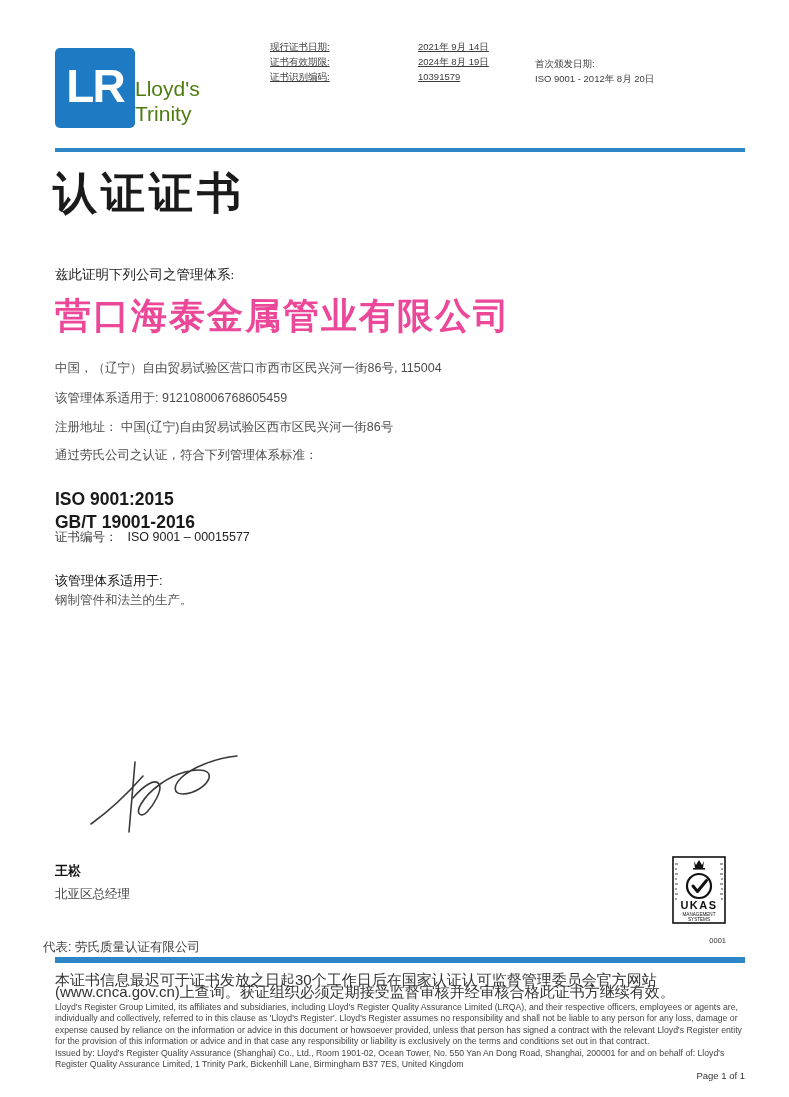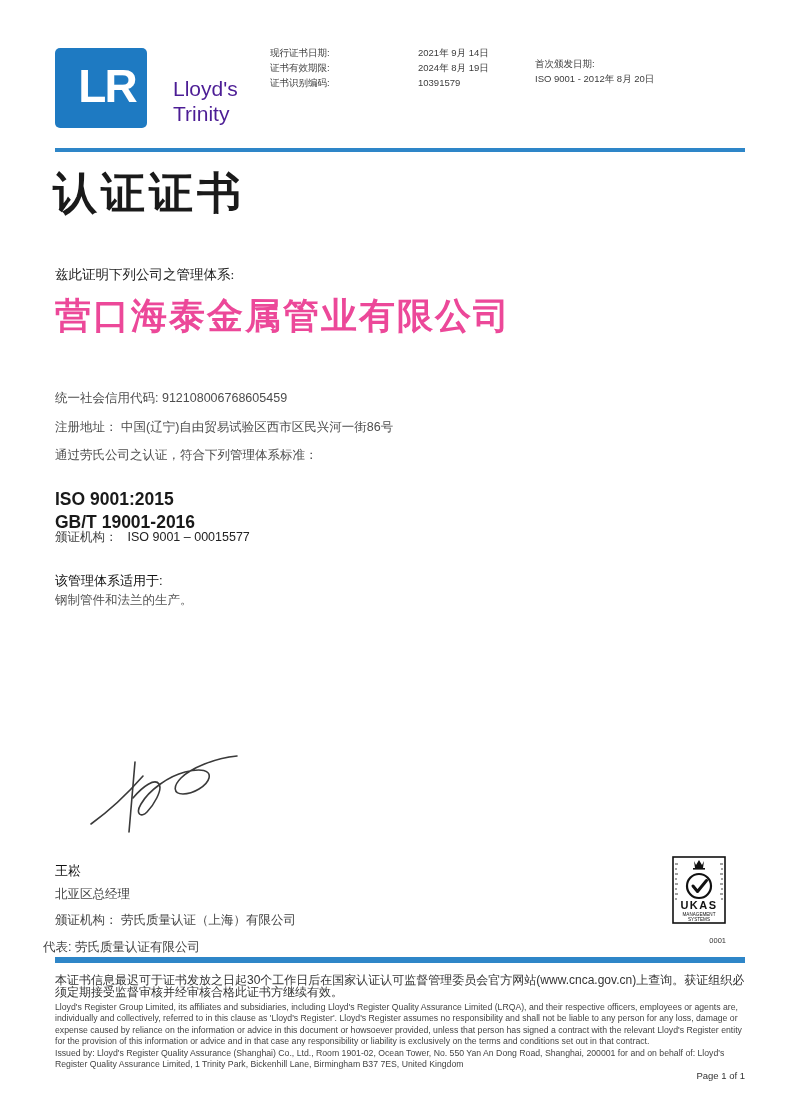--- a/index.html
+++ b/index.html
@@ -19,7 +19,7 @@
     font-family:"Liberation Sans", sans-serif; transform:translateY(-2px); }
   .lr-name { margin-left:26px; padding-bottom:2px; color:#4c1d95;
     font-size:21px; line-height:25px; font-weight:400; }
-  .hdr-info { position:absolute; left:270px; top:45px; font-size:9.5px; line-height:15px; color:#3c3c3c; }
+  .hdr-info { position:absolute; left:270px; top:39px; font-size:9.5px; line-height:15px; color:#3c3c3c;text-decoration:underline; }
   .hdr-grid { display:grid; grid-template-columns:148px 112px; column-gap:0; }
   .hdr-right { position:absolute; left:535px; top:56px; font-size:9.5px; line-height:15px; color:#3c3c3c; }
   .rule { position:absolute; left:55px; width:690px; background:#2e86c8; }

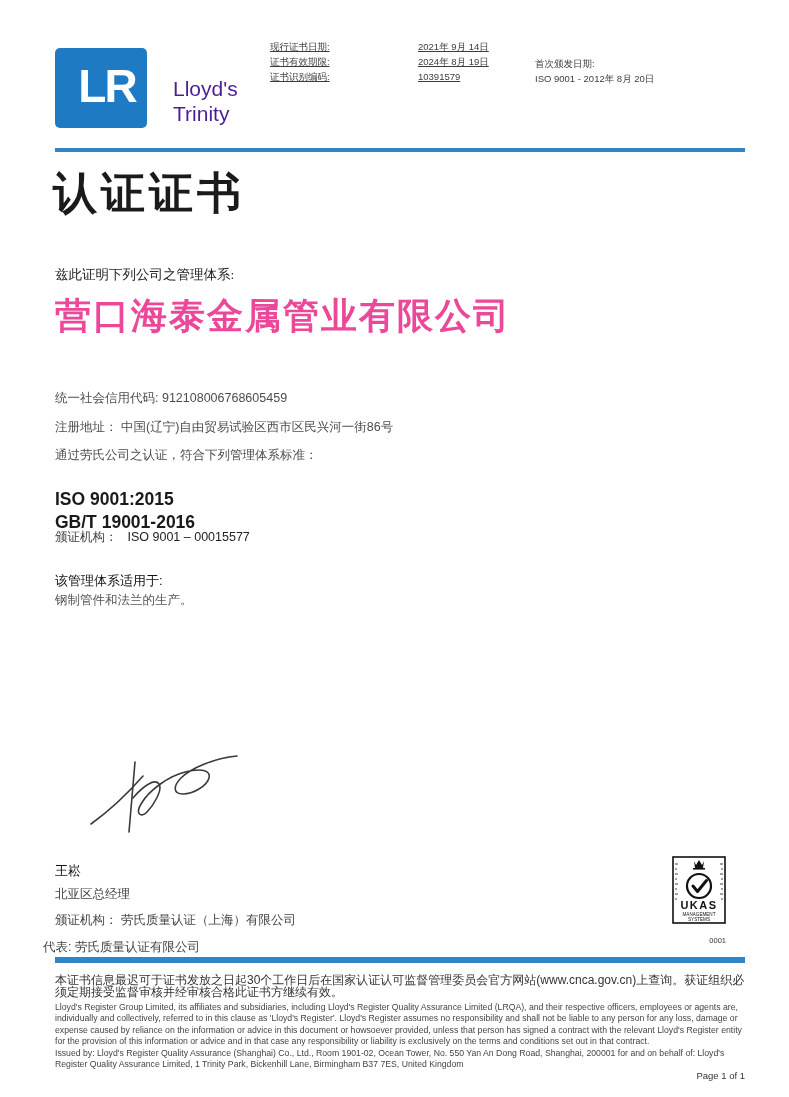--- a/index.html
+++ b/index.html
@@ -13,7 +13,7 @@
   .logo-wrap { position:absolute; left:55px; top:48px; display:flex; align-items:flex-end; }
   .lr-square {
     width:80px; height:80px; background:#1e7ac2; border-radius:5px;
-    display:flex; align-items:center; justify-content:center;padding-left:12px;
+    display:flex; align-items:center; justify-content:center;
   }
   .lr-mono { color:#fff; font-size:46px; font-weight:700; letter-spacing:-2px;
     font-family:"Liberation Sans", sans-serif; transform:translateY(-2px); }

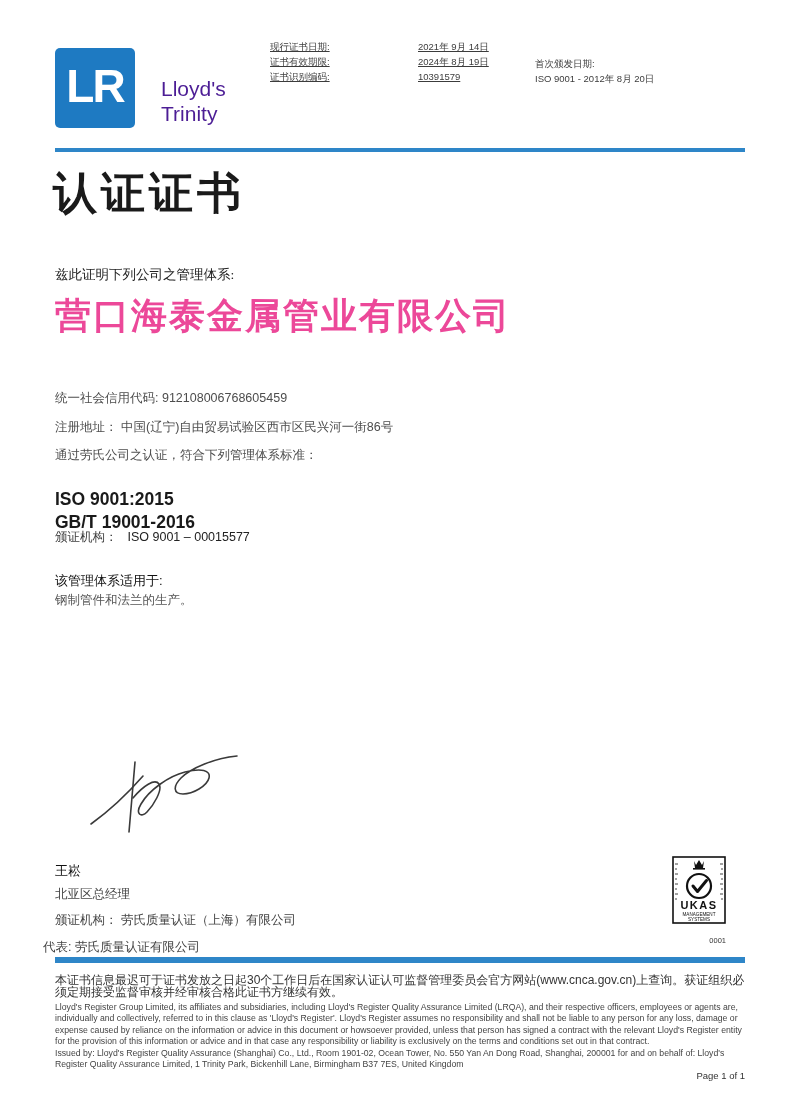--- a/index.html
+++ b/index.html
@@ -17,7 +17,7 @@
   }
   .lr-mono { color:#fff; font-size:46px; font-weight:700; letter-spacing:-2px;
     font-family:"Liberation Sans", sans-serif; transform:translateY(-2px); }
-  .lr-name { margin-left:26px; padding-bottom:2px; color:#4c1d95;
+  .lr-name { margin-left:0; padding-bottom:2px; color:#4d7c0f;
     font-size:21px; line-height:25px; font-weight:400; }
   .hdr-info { position:absolute; left:270px; top:39px; font-size:9.5px; line-height:15px; color:#3c3c3c;text-decoration:underline; }
   .hdr-grid { display:grid; grid-template-columns:148px 112px; column-gap:0; }

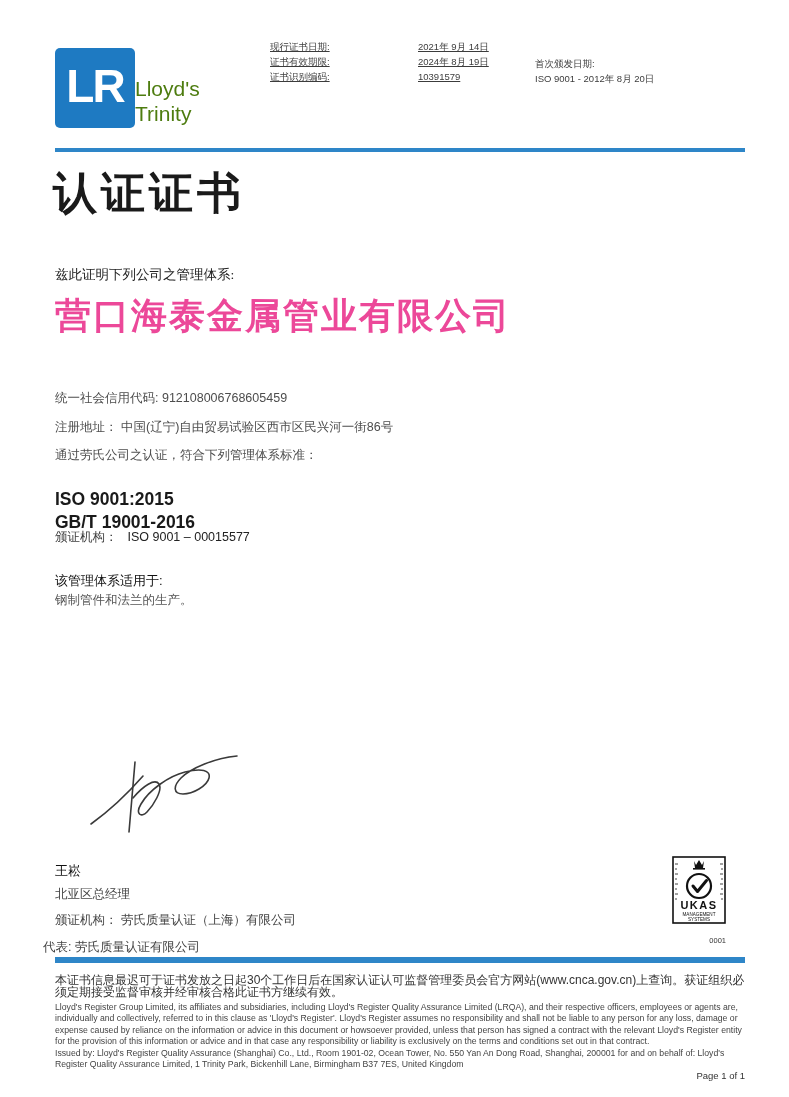--- a/index.html
+++ b/index.html
@@ -95,6 +95,7 @@
 
   <div class="certify">兹此证明下列公司之管理体系:</div>
   <div class="company">营口海泰金属管业有限公司</div>
+  <div class="bodyline l-address">中国，（辽宁）自由贸易试验区营口市西市区民兴河一街86号, 115004</div>
   <div class="bodyline l-credit">统一社会信用代码: 912108006768605459</div>
   <div class="bodyline l-regaddr">注册地址： 中国(辽宁)自由贸易试验区西市区民兴河一街86号</div>
   <div class="bodyline l-approval">通过劳氏公司之认证，符合下列管理体系标准：</div>

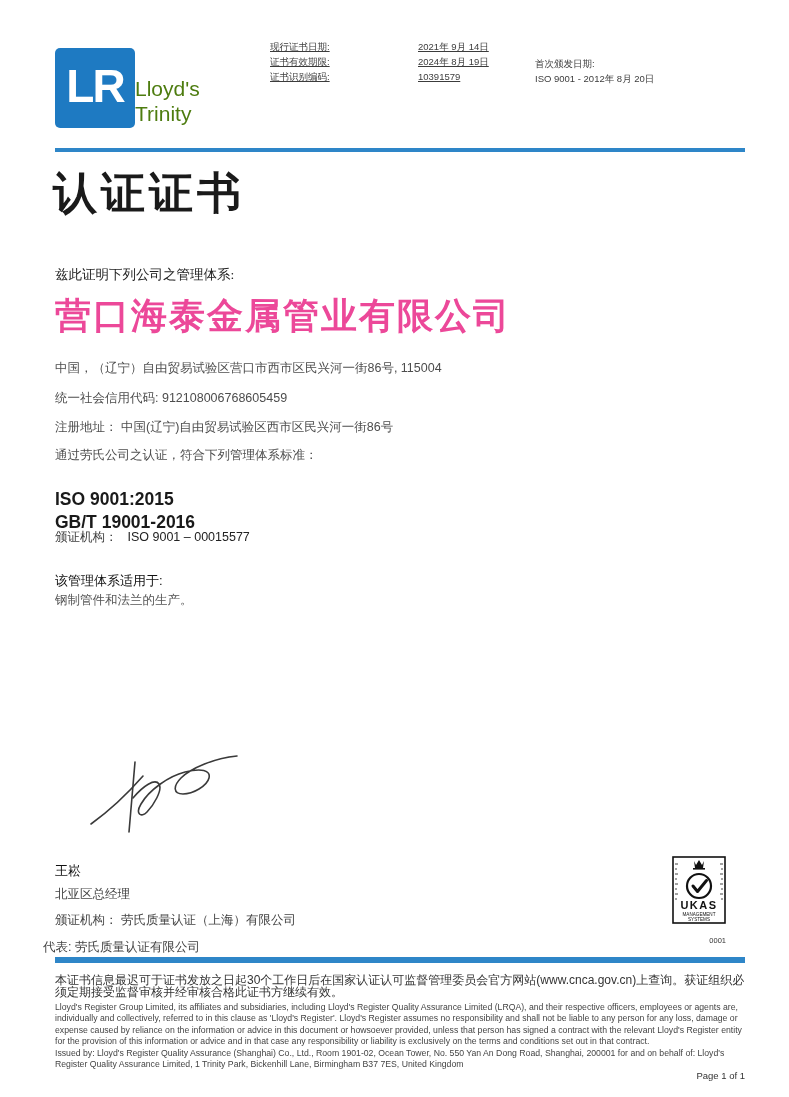--- a/index.html
+++ b/index.html
@@ -96,7 +96,7 @@
   <div class="certify">兹此证明下列公司之管理体系:</div>
   <div class="company">营口海泰金属管业有限公司</div>
   <div class="bodyline l-address">中国，（辽宁）自由贸易试验区营口市西市区民兴河一街86号, 115004</div>
-  <div class="bodyline l-credit">统一社会信用代码: 912108006768605459</div>
+  <div class="bodyline l-credit">该管理体系适用于: 912108006768605459</div>
   <div class="bodyline l-regaddr">注册地址： 中国(辽宁)自由贸易试验区西市区民兴河一街86号</div>
   <div class="bodyline l-approval">通过劳氏公司之认证，符合下列管理体系标准：</div>
 

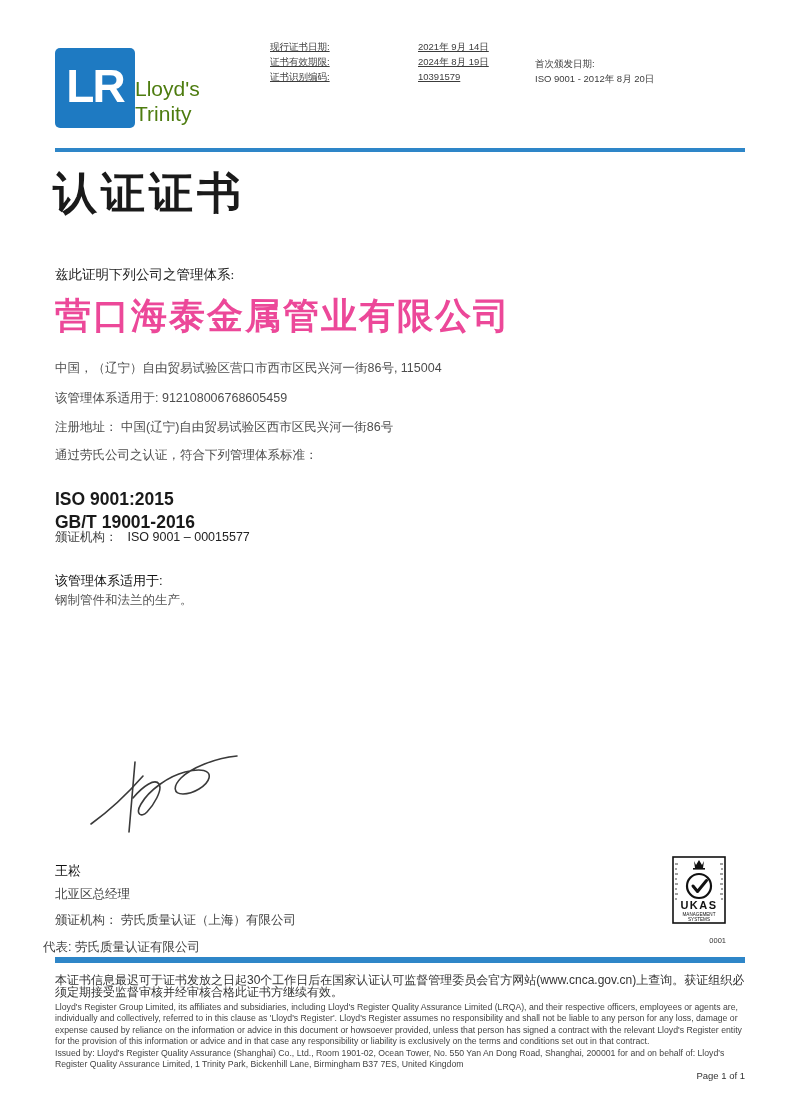--- a/index.html
+++ b/index.html
@@ -106,7 +106,7 @@
   </div>
 
   <div class="certno">
-    <span>颁证机构：</span><span class="val">ISO 9001 – 00015577</span>
+    <span>证书编号：</span><span class="val">ISO 9001 – 00015577</span>
   </div>
 
   <div class="scope-head">该管理体系适用于:</div>

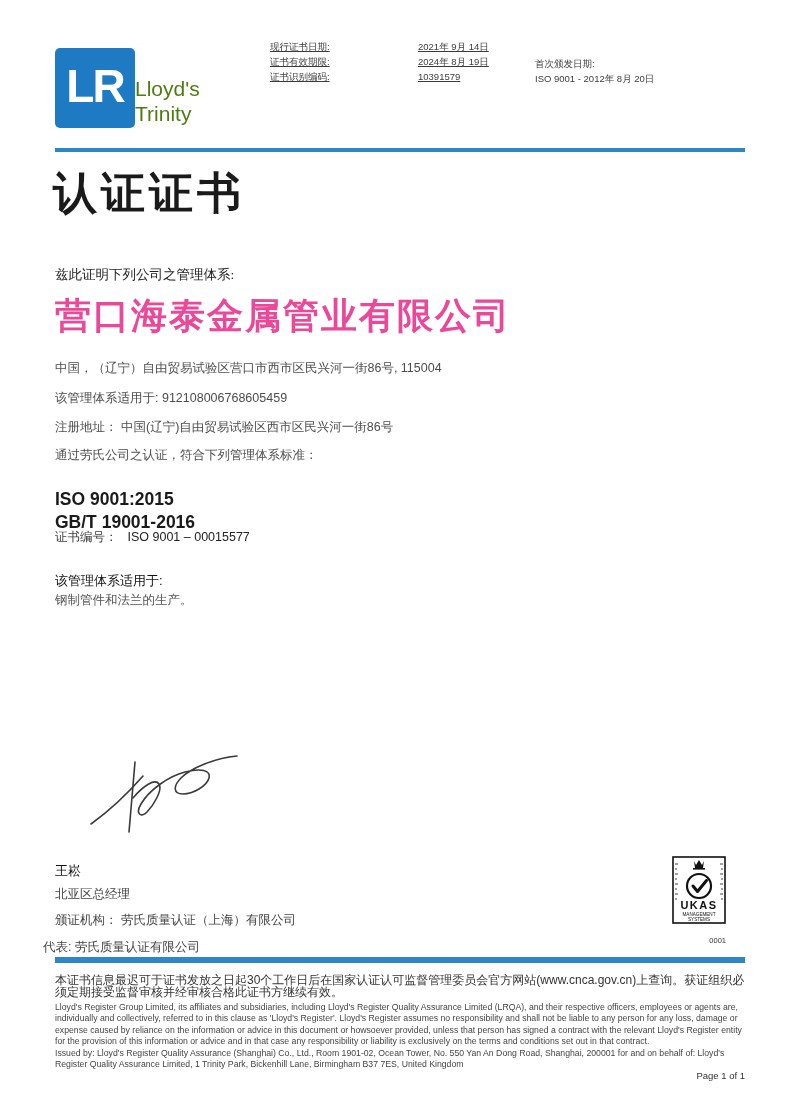--- a/index.html
+++ b/index.html
@@ -45,7 +45,7 @@
   .scope-text { position:absolute; left:55px; top:592px; font-size:12.5px; color:#555; }
   
   .signature { position:absolute; left:85px; top:748px; }
-  .sig-name { position:absolute; left:55px; top:862px; font-size:13px; font-weight:400; color:#111; }
+  .sig-name { position:absolute; left:55px; top:862px; font-size:13px; font-weight:700; color:#111; }
   .sig-title { position:absolute; left:55px; top:886px; font-size:12.5px; color:#444; }
   .sig-issuer { position:absolute; left:55px; top:912px; font-size:12.5px; color:#444; }
   .sig-behalf { position:absolute; left:43px; top:939px; font-size:12.5px; color:#444; }

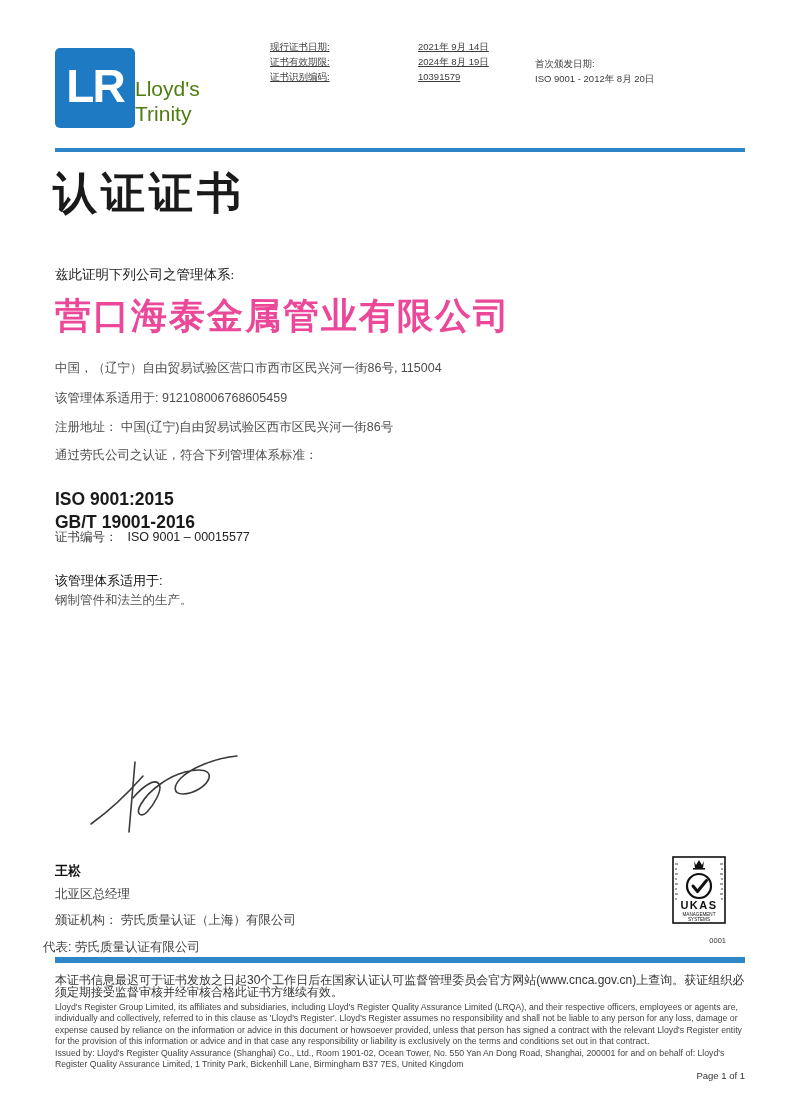--- a/index.html
+++ b/index.html
@@ -124,7 +124,6 @@
 
   <div class="sig-name">王崧</div>
   <div class="sig-title">北亚区总经理</div>
-  <div class="sig-issuer">颁证机构： 劳氏质量认证（上海）有限公司</div>
   <div class="sig-behalf">代表: 劳氏质量认证有限公司</div>
 
   <div class="ukas">

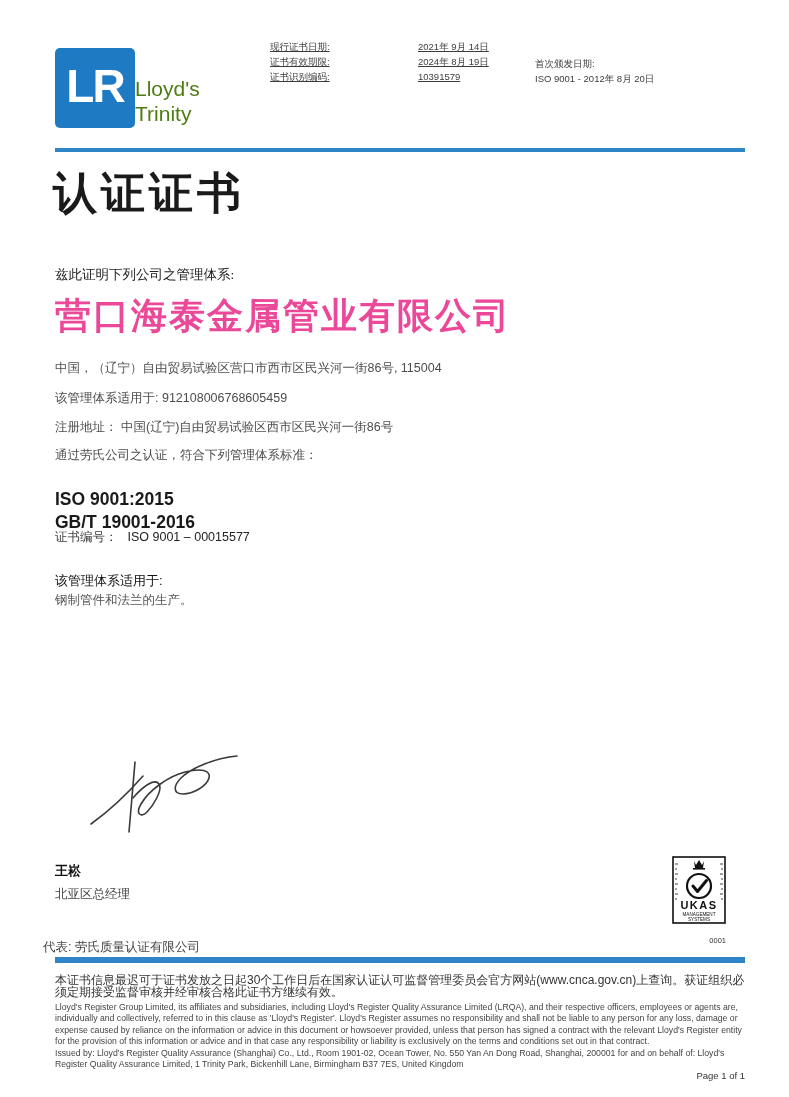--- a/index.html
+++ b/index.html
@@ -53,7 +53,7 @@
   .ukas { position:absolute; left:668px; top:856px; width:58px; text-align:right; }
   .ukas-num { font-size:7.5px; color:#333; margin-top:2px; }
   
-  .ft-cn { position:absolute; left:55px; top:974px; width:692px; font-size:12px;
+  .ft-cn { position:absolute; left:55px; top:974px; width:692px; font-size:15px;
     line-height:12px; color:#333; }
   .ft-en { position:absolute; left:55px; top:1002px; width:692px; font-size:8.7px;
     line-height:11.4px; color:#444; }

